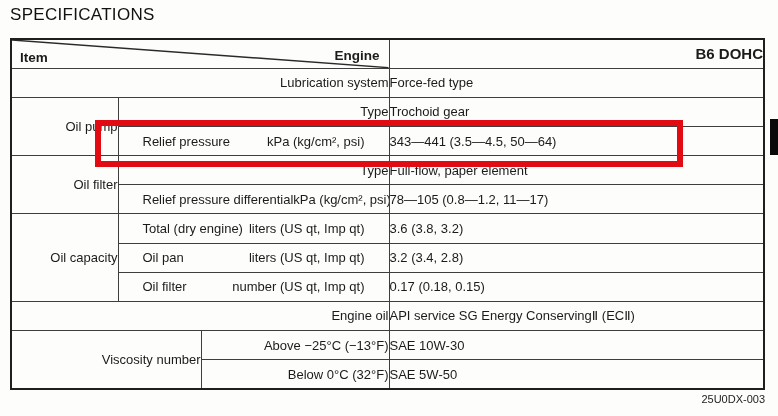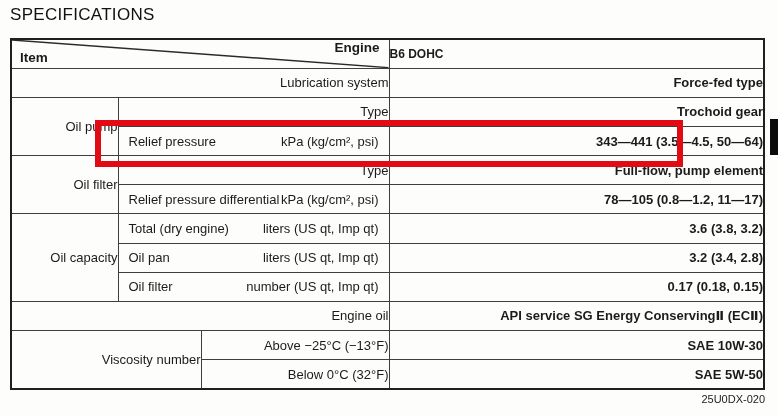--- a/index.html
+++ b/index.html
@@ -35,7 +35,7 @@
   .diag-cell { position:relative; }
   .diag-cell svg { position:absolute; left:0; top:0; width:100%; height:100%; display:block; }
   .diag-engine {
-    position:absolute; right:9px; top:0;
+    position:absolute; right:9px; top:8px;
     font-weight:bold; font-size:13.5px;
   }
   .diag-item {

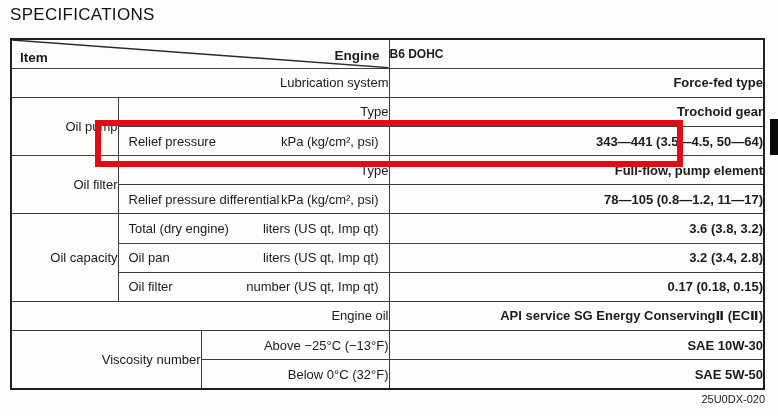--- a/index.html
+++ b/index.html
@@ -49,7 +49,7 @@
     padding:0 10px; height:100%;
   }
   .val { text-align:right;font-weight:bold; }
-  .val-bold { text-align:left; font-weight:bold; font-size:12px; }
+  .val-bold { text-align:right; font-weight:bold; font-size:15px; }
   .highlight-box {
     position:absolute; left:95px; top:120px;
     width:588px; height:47px;

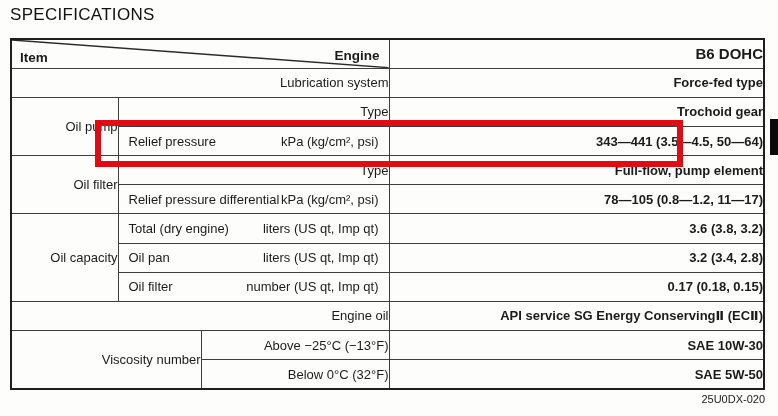--- a/index.html
+++ b/index.html
@@ -48,7 +48,7 @@
     display:flex; justify-content:space-between; align-items:center;
     padding:0 10px; height:100%;
   }
-  .val { text-align:right;font-weight:bold; }
+  .val { text-align:left; }
   .val-bold { text-align:right; font-weight:bold; font-size:15px; }
   .highlight-box {
     position:absolute; left:95px; top:120px;

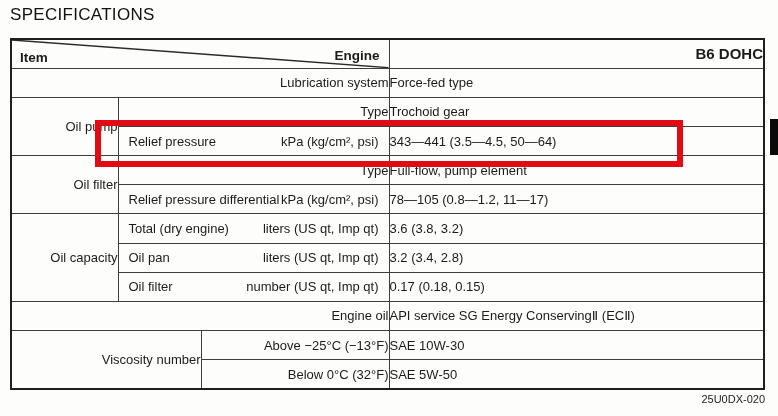--- a/index.html
+++ b/index.html
@@ -46,7 +46,7 @@
   .split { padding:0; }
   .split .split-inner {
     display:flex; justify-content:space-between; align-items:center;
-    padding:0 10px; height:100%;
+    padding:0 24px; height:100%;
   }
   .val { text-align:left; }
   .val-bold { text-align:right; font-weight:bold; font-size:15px; }

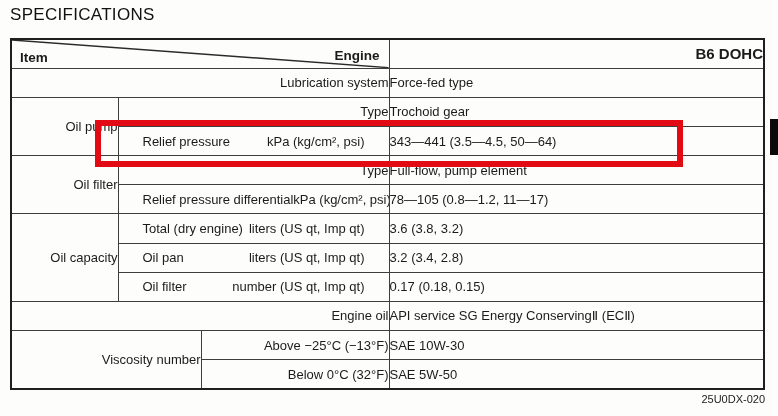--- a/index.html
+++ b/index.html
@@ -115,7 +115,7 @@
     <tr>
       <td rowspan="2" class="lbl">Oil filter</td>
       <td colspan="2" class="lbl">Type</td>
-      <td class="val">Full-flow, pump element</td>
+      <td class="val">Full-flow, paper element</td>
     </tr>
     <tr>
       <td colspan="2" class="split">

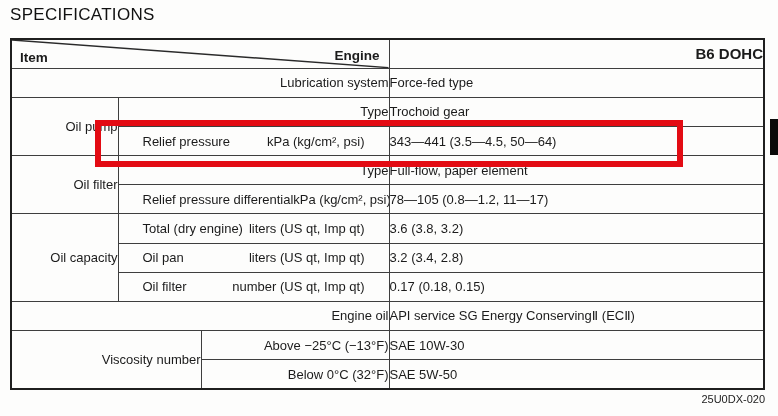--- a/index.html
+++ b/index.html
@@ -175,6 +175,6 @@
 
 <div class="highlight-box"></div>
 <div class="edge-tab"></div>
-<div class="figure-code">25U0DX-020</div>
+<div class="figure-code">25U0DX-003</div>
 
 </body></html>

